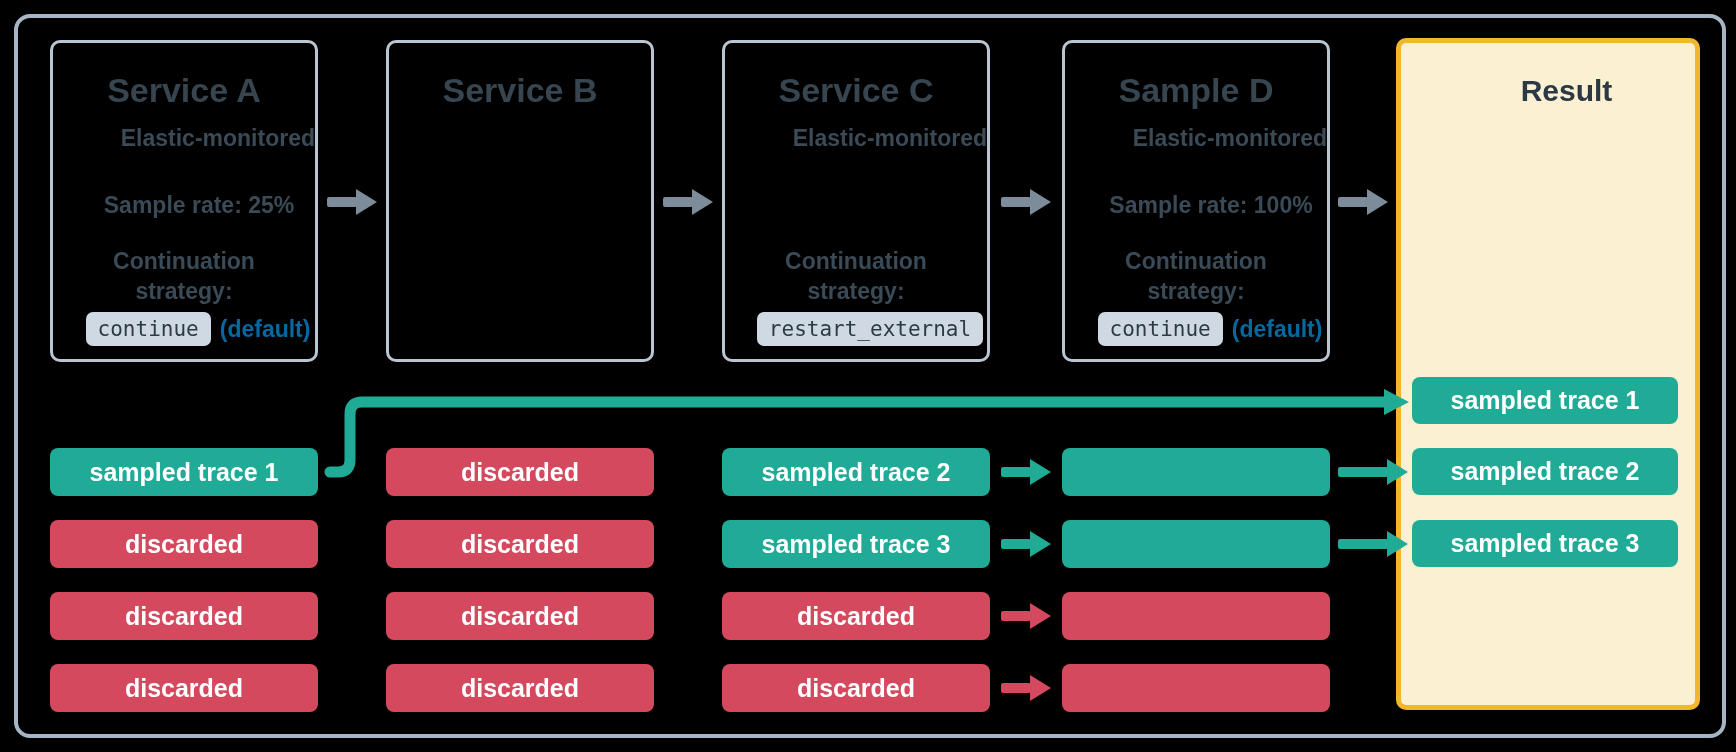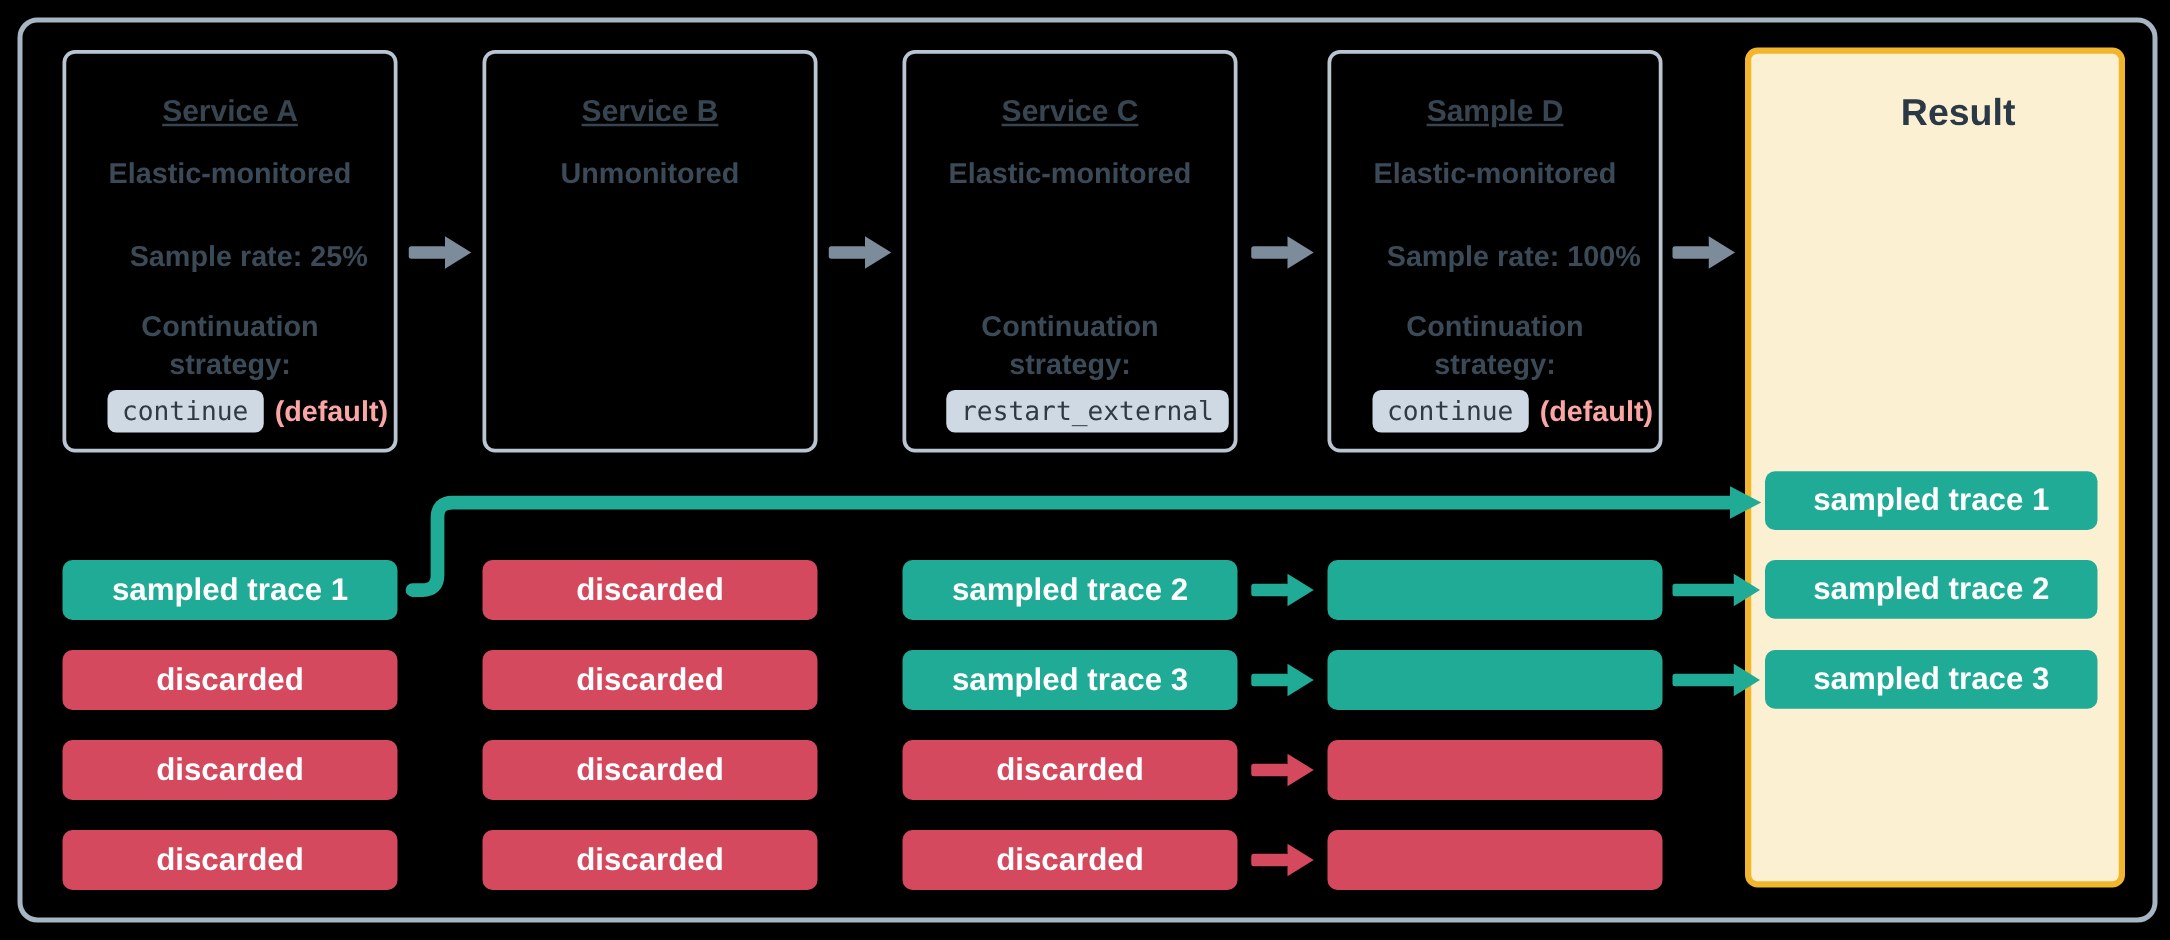--- a/index.html
+++ b/index.html
@@ -10,7 +10,7 @@
 
   .service-box{position:absolute;top:40px;width:268px;height:322px;box-sizing:border-box;
     border:3px solid #B9C6D2;border-radius:10px;text-align:center;color:#3B4A57;}
-  .box-title{position:absolute;top:30px;left:0;right:0;font-size:24px;line-height:34px;font-weight:700;color:#36454F;text-decoration:underline;}
+  .box-title{position:absolute;top:30px;left:0;right:0;font-size:34px;line-height:34px;font-weight:700;color:#36454F;}
   .box-line{position:absolute;left:0;right:0;font-size:23px;line-height:28px;font-weight:700;}
   .line-subtitle{top:81px;}
   .line-sample{top:148px;padding-left:30px;}

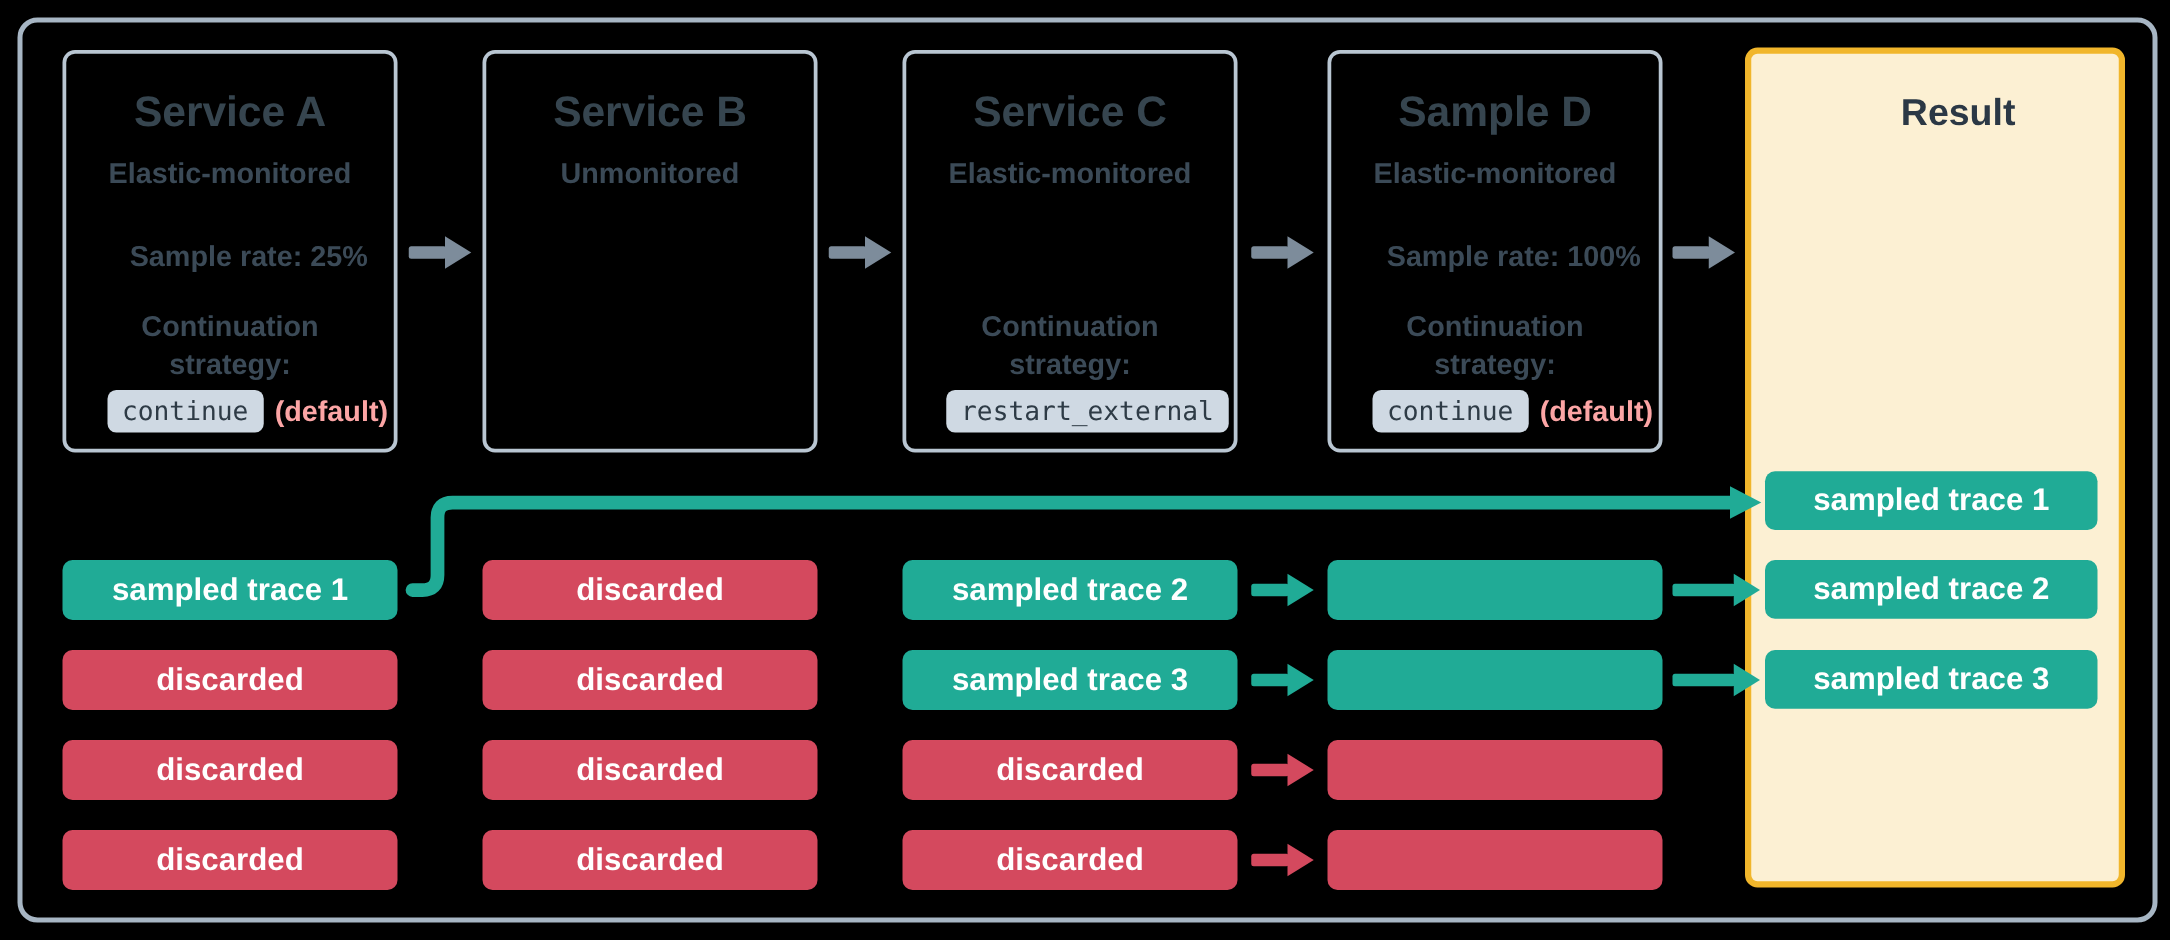--- a/index.html
+++ b/index.html
@@ -12,7 +12,7 @@
     border:3px solid #B9C6D2;border-radius:10px;text-align:center;color:#3B4A57;}
   .box-title{position:absolute;top:30px;left:0;right:0;font-size:34px;line-height:34px;font-weight:700;color:#36454F;}
   .box-line{position:absolute;left:0;right:0;font-size:23px;line-height:28px;font-weight:700;}
-  .line-subtitle{top:81px;}
+  .line-subtitle{top:81px;text-align:right;}
   .line-sample{top:148px;padding-left:30px;}
   .line-cont1{top:204px;}
   .line-cont2{top:234px;}

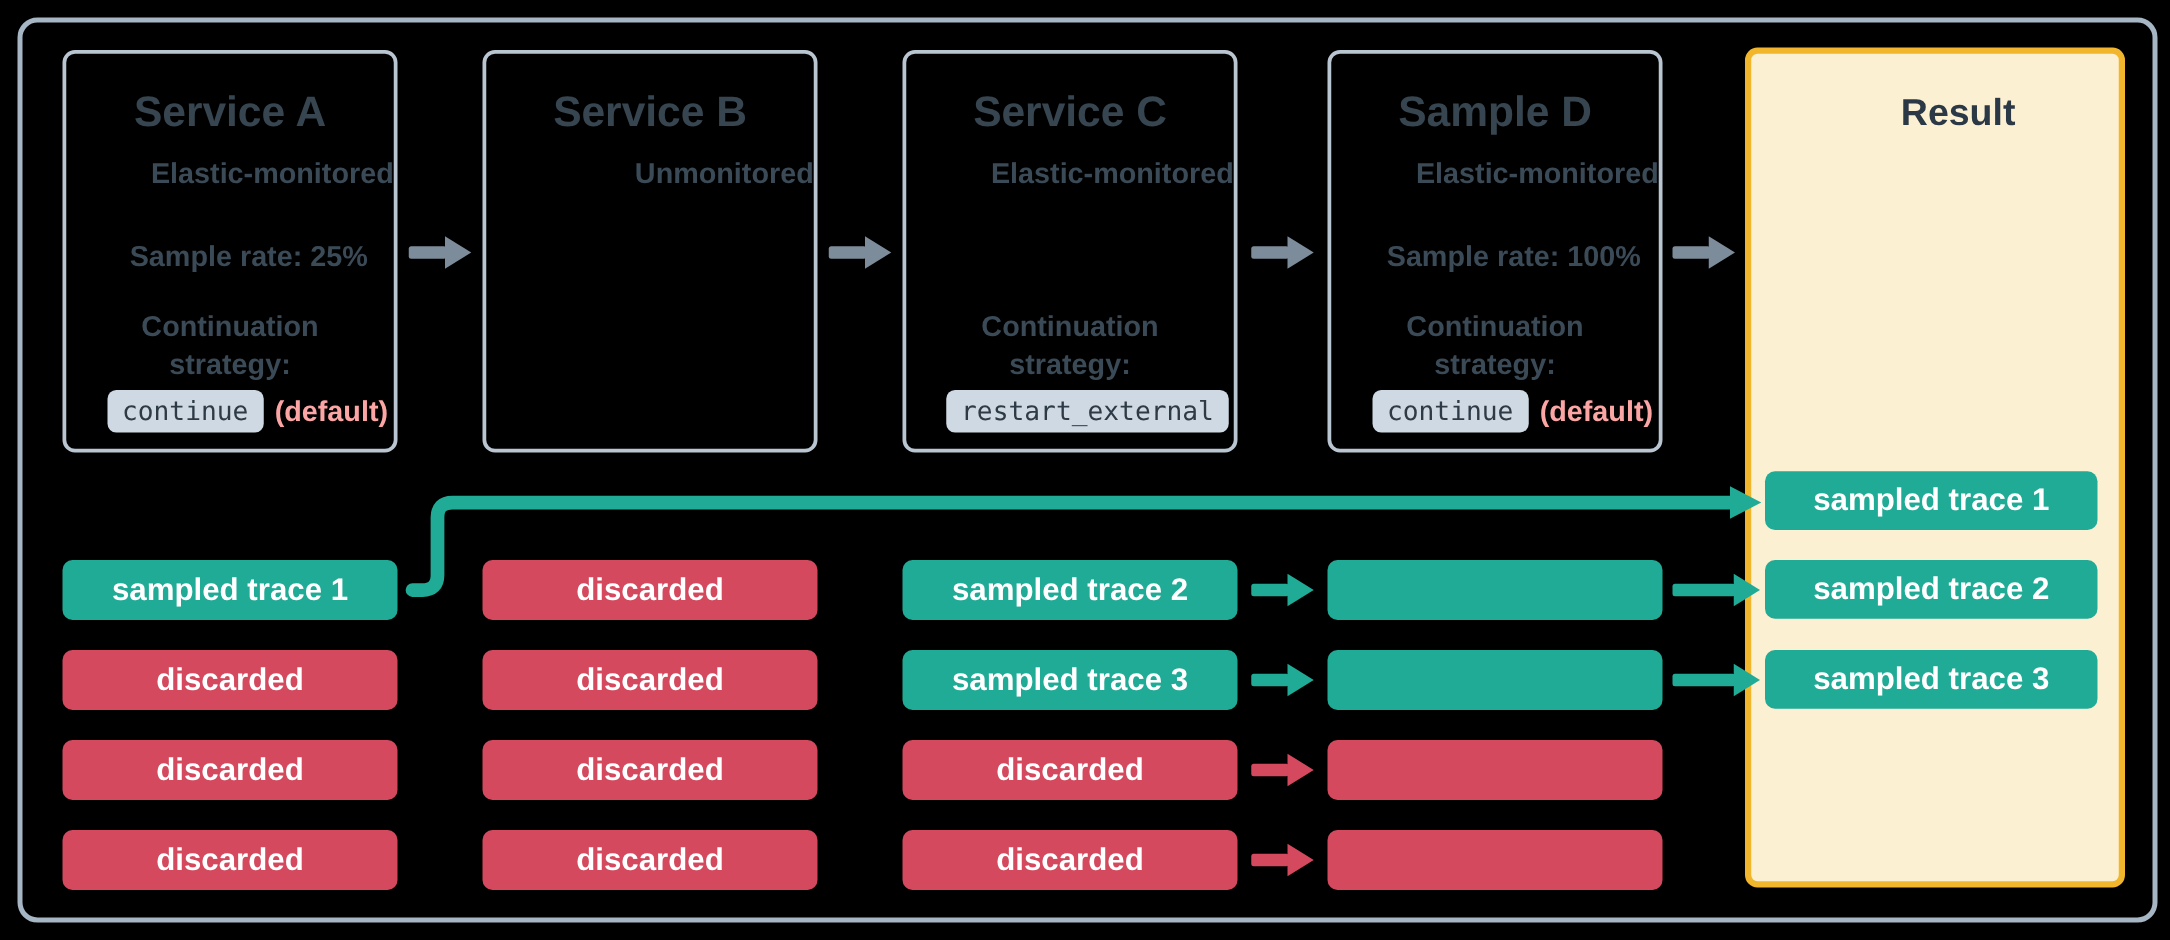--- a/index.html
+++ b/index.html
@@ -65,7 +65,6 @@
 
 <div class="service-box" style="left:386px">
   <div class="box-title">Service B</div>
-  <div class="box-line line-subtitle">Unmonitored</div>
 </div>
 
 <div class="service-box" style="left:722px">

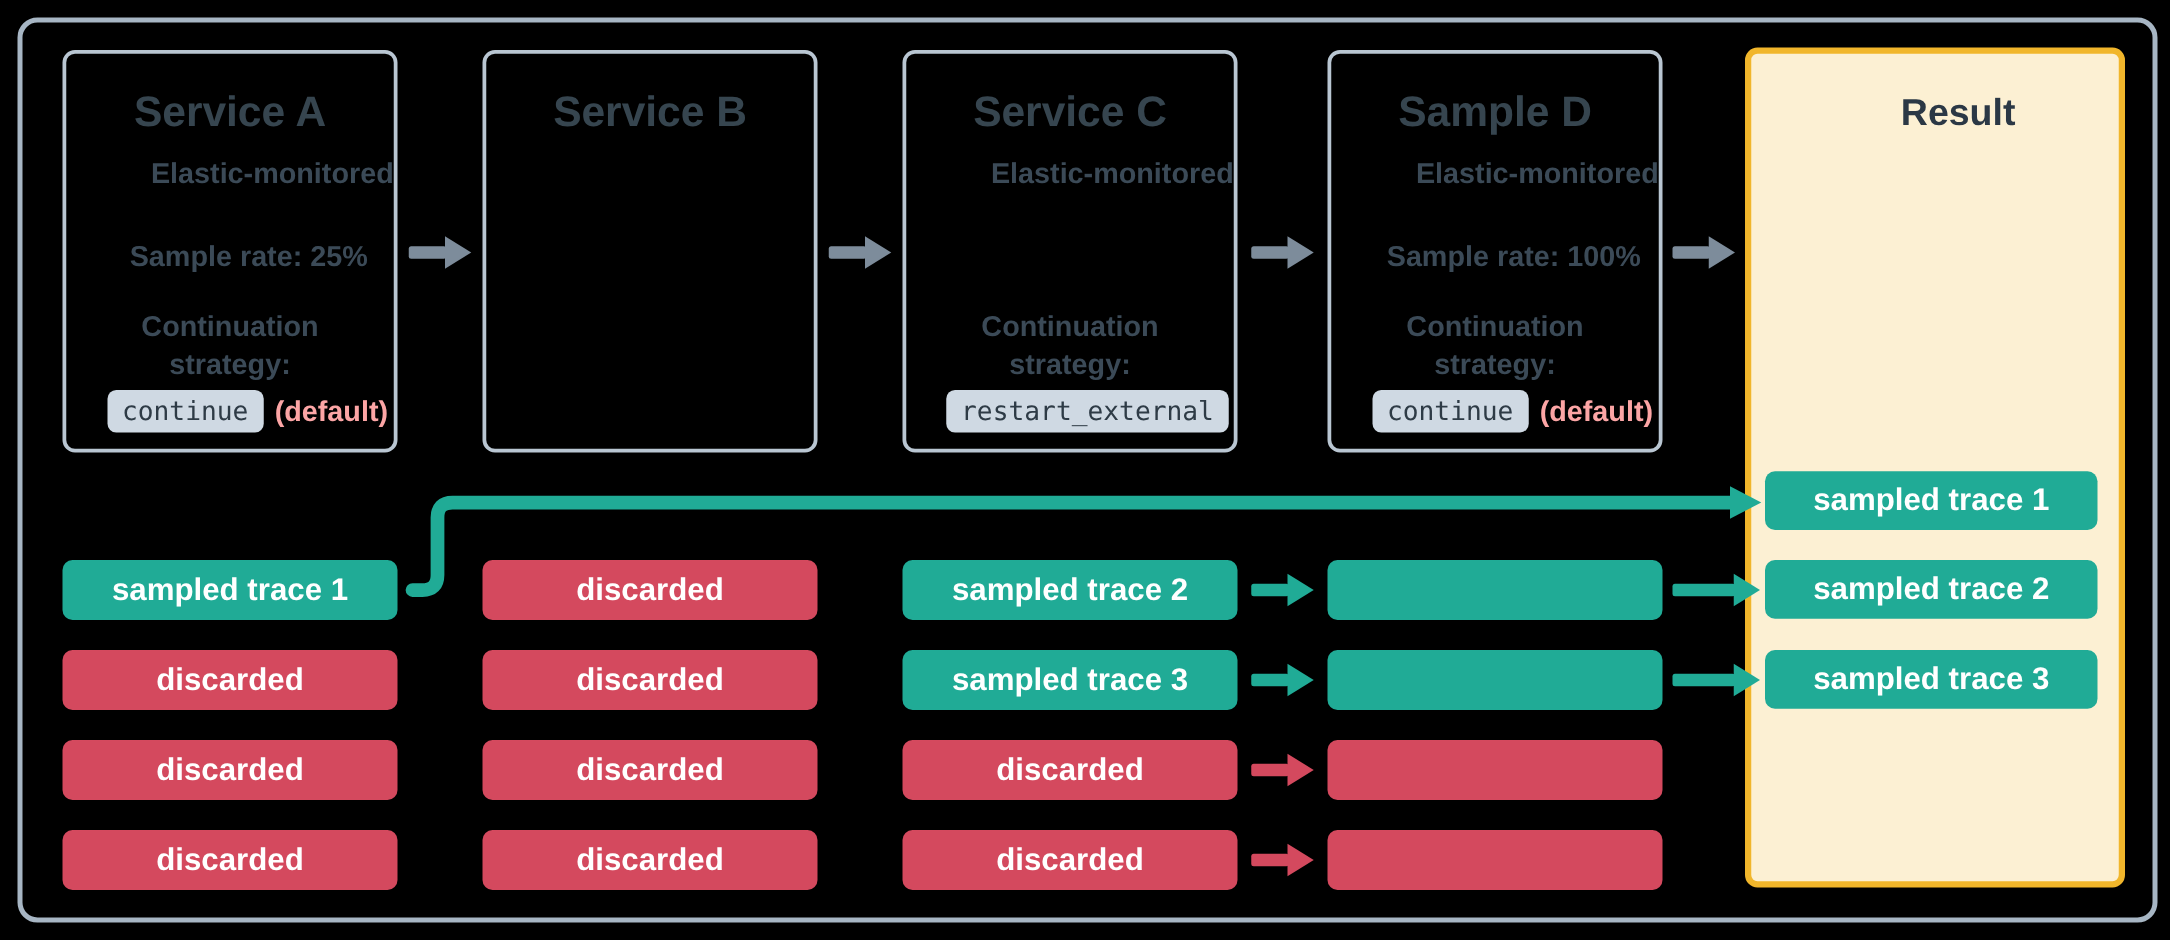--- a/index.html
+++ b/index.html
@@ -20,7 +20,7 @@
     display:flex;align-items:center;justify-content:center;gap:9px;padding-left:28px;}
   .chip{display:inline-block;background:#CFD9E3;color:#2E3B46;border-radius:7px;
     padding:3px 12px;font-family:"DejaVu Sans Mono",monospace;font-size:21px;line-height:28px;}
-  .chip-suffix{font-size:23px;font-weight:700;color:#fca5a5;}
+  .chip-suffix{font-size:23px;font-weight:700;color:#0369a1;}
 
   .result-box{position:absolute;left:1396px;top:38px;width:304px;height:672px;box-sizing:border-box;
     background:#FCF0D3;border:5px solid #F1B62B;border-radius:10px;text-align:center;}

